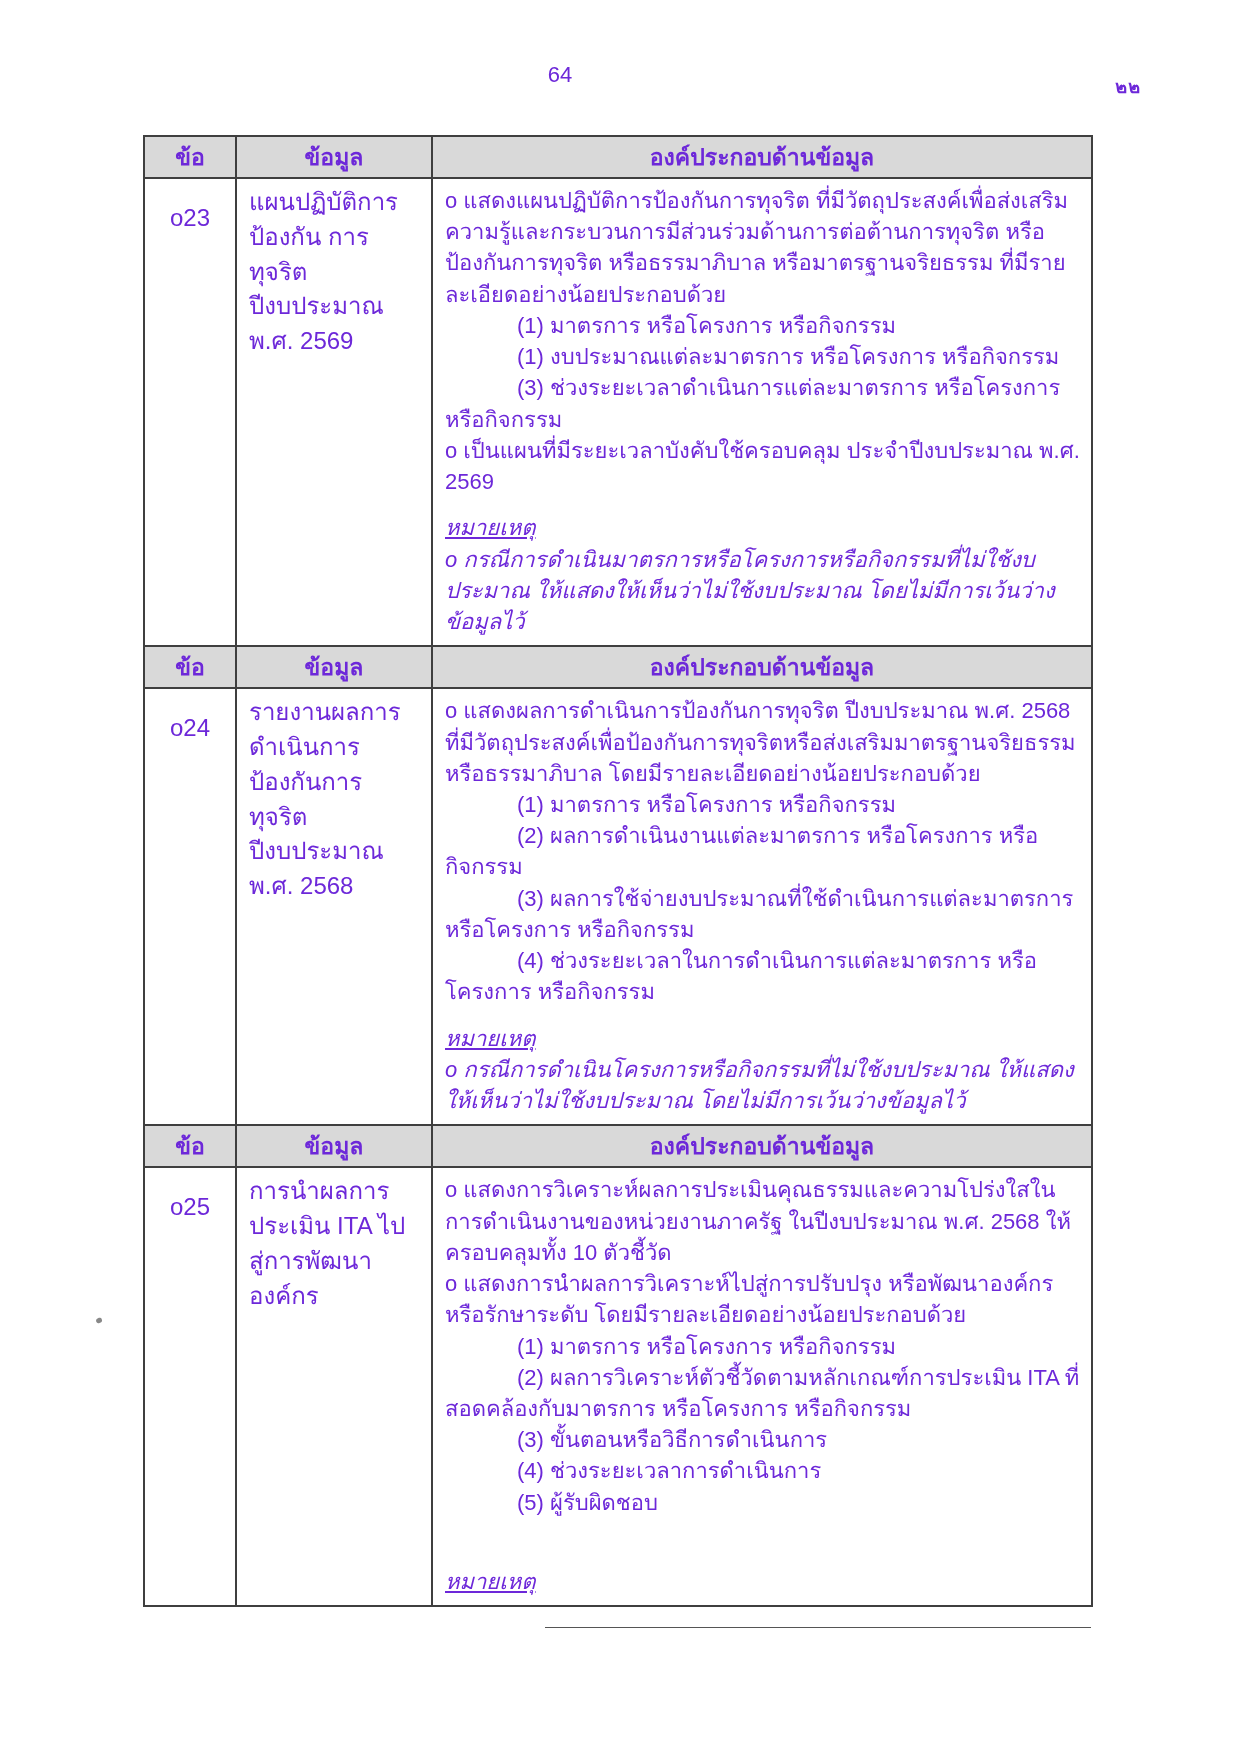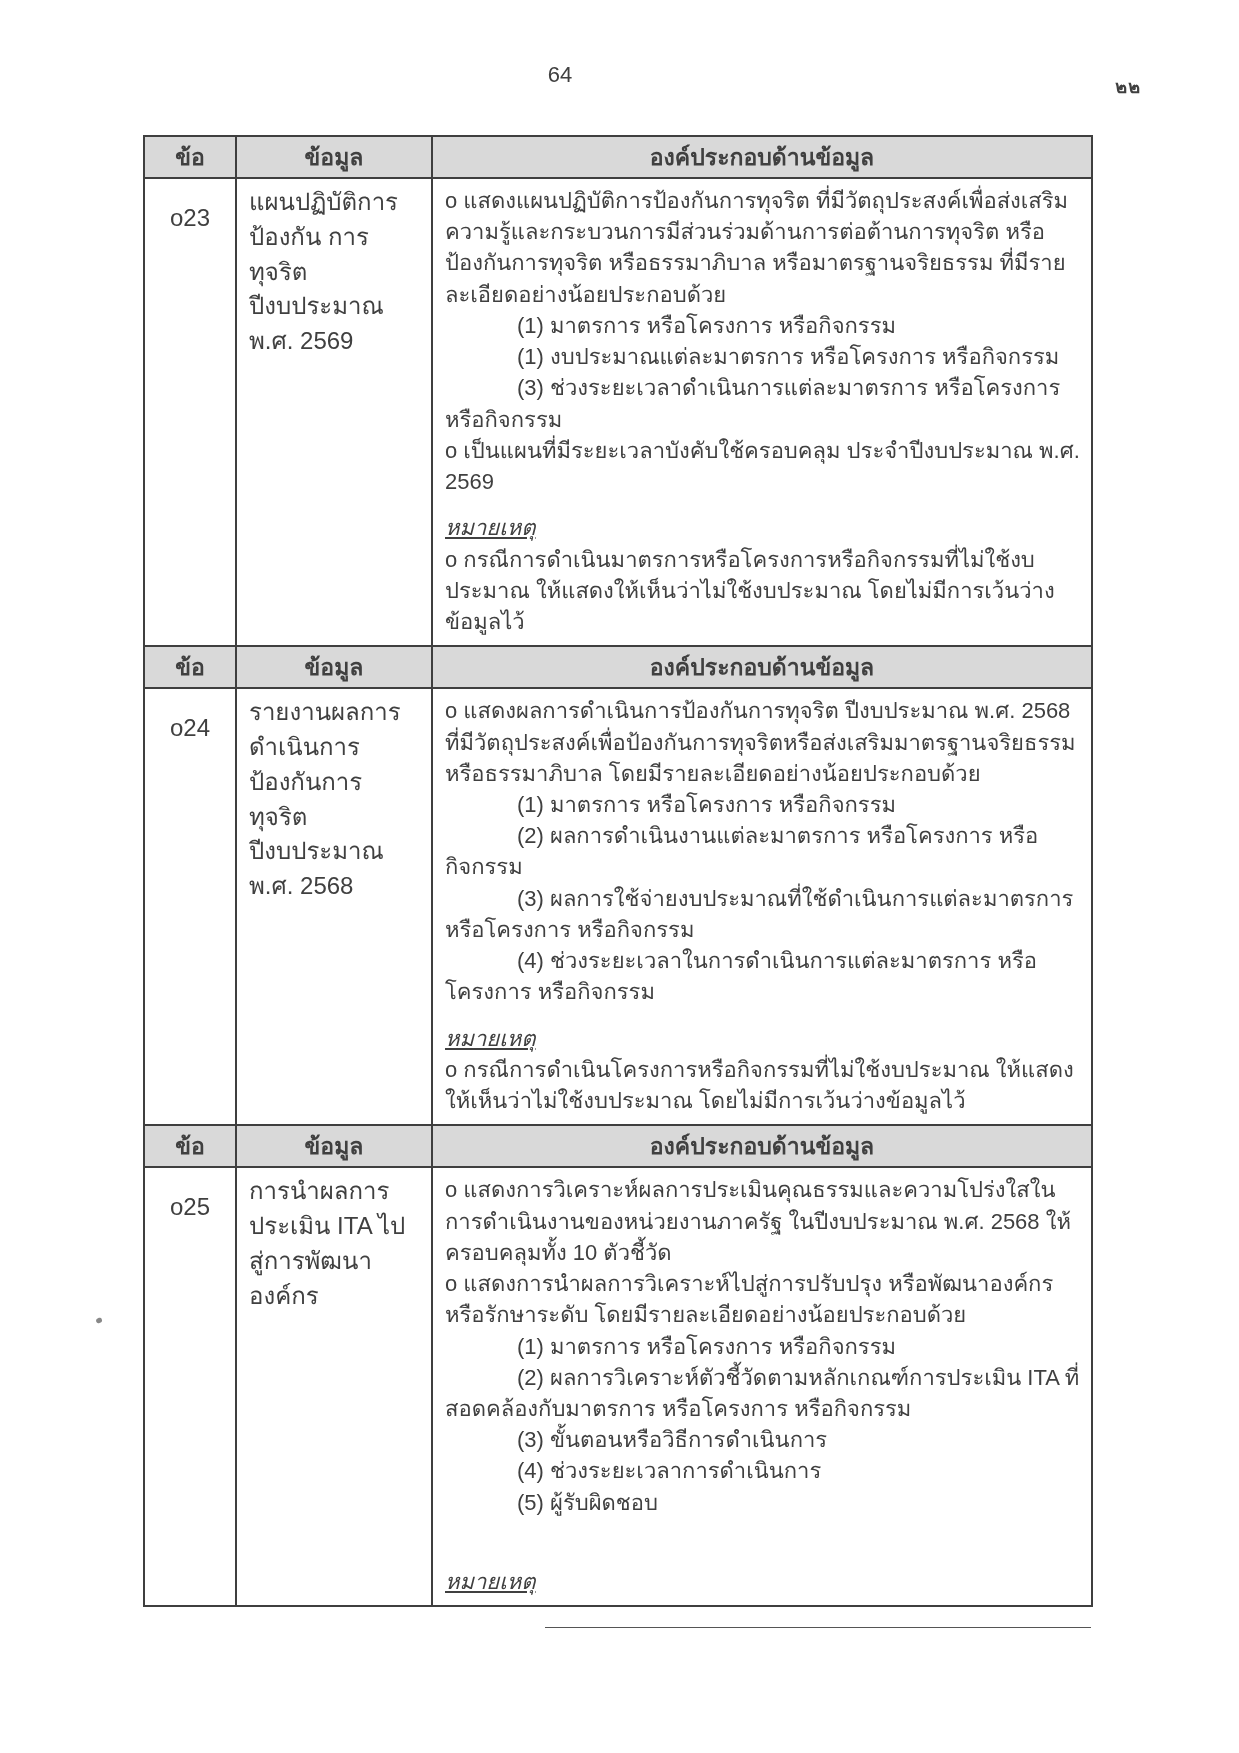--- a/index.html
+++ b/index.html
@@ -9,7 +9,7 @@
     height: 1753px;
     background: #ffffff;
     font-family: "Liberation Sans", sans-serif;
-    color: #404040;
+    color: #6d28d9;
     overflow: hidden;
   }
   .page-number {

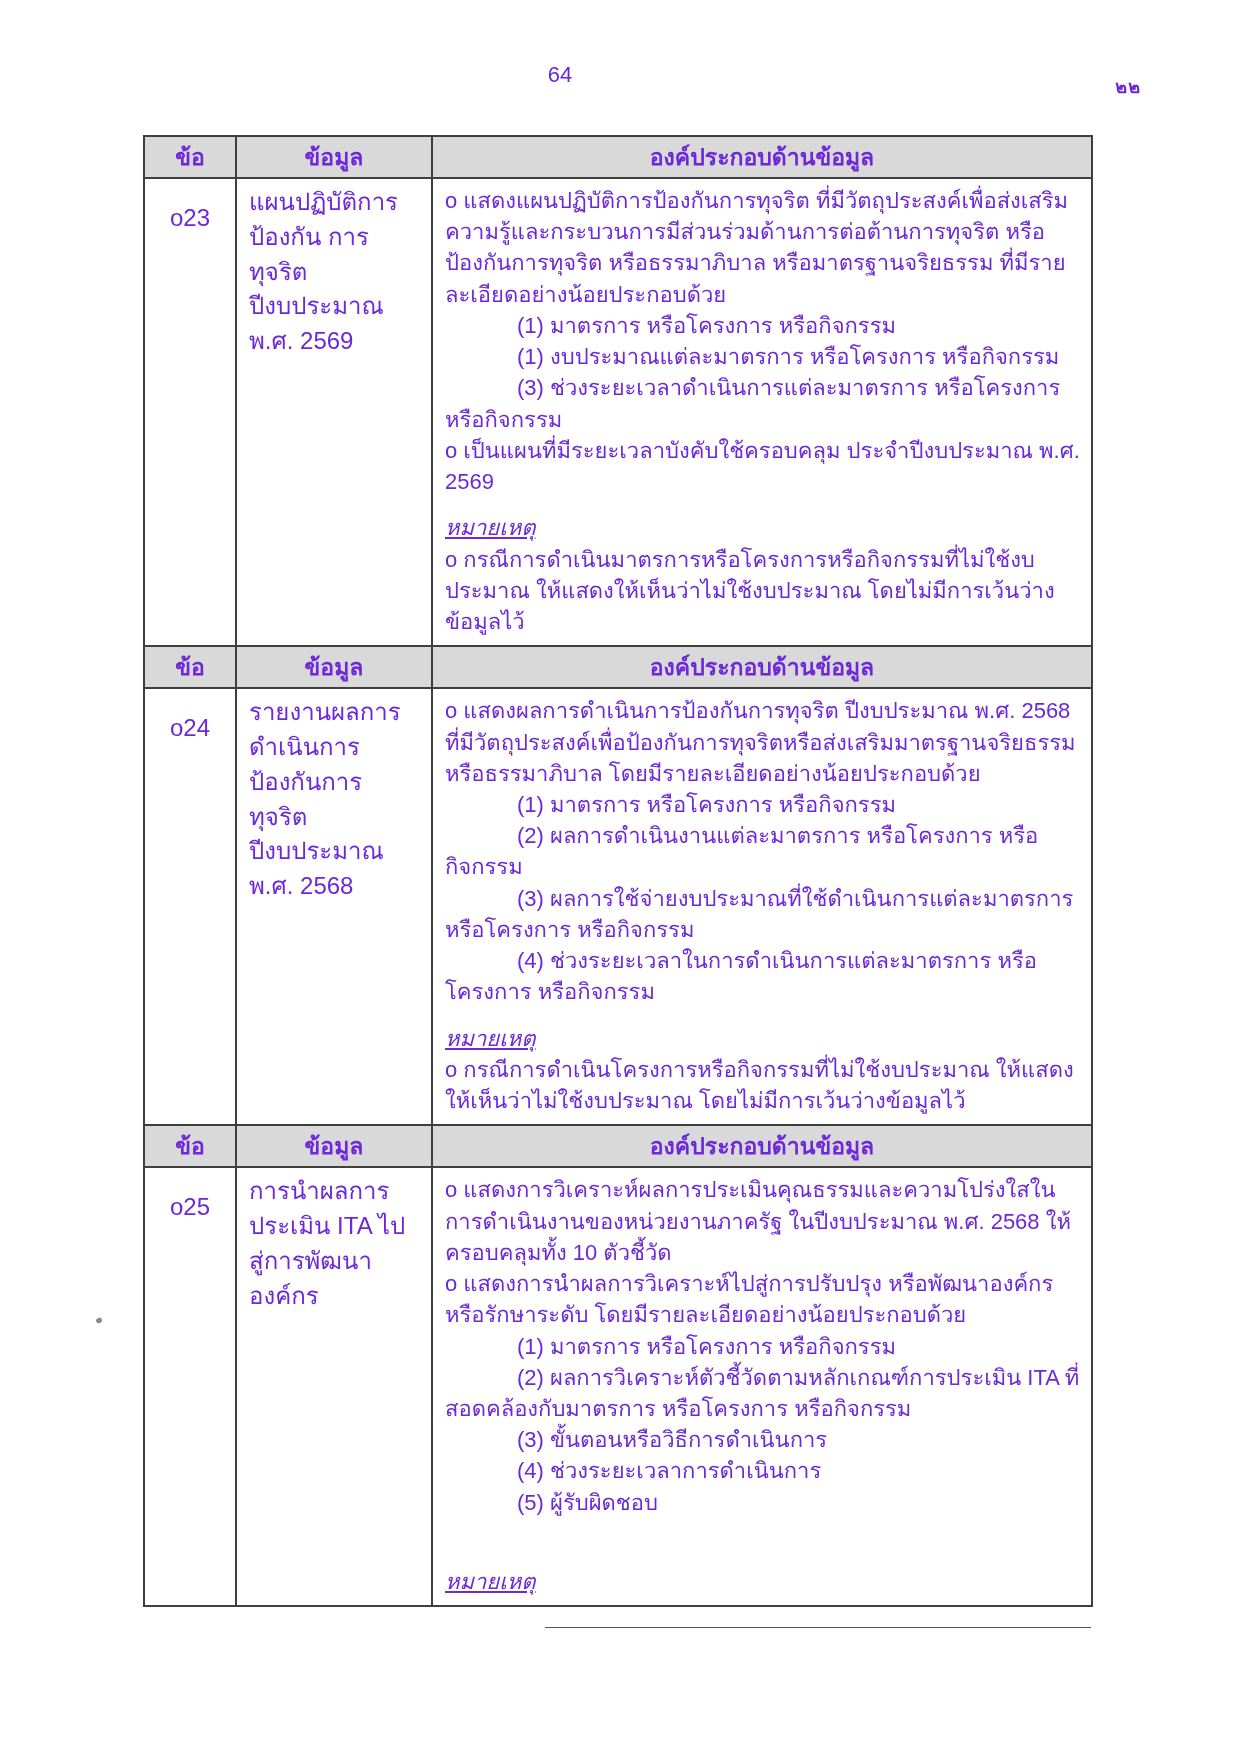--- a/index.html
+++ b/index.html
@@ -78,7 +78,7 @@
     text-decoration: underline;
     margin-top: 15px;
   }
-  .comp-cell p.note { }
+  .comp-cell p.note { font-style: italic; }
   .comp-cell div.spacer { height: 33px; }
   .footer-divider {
     position: absolute;

